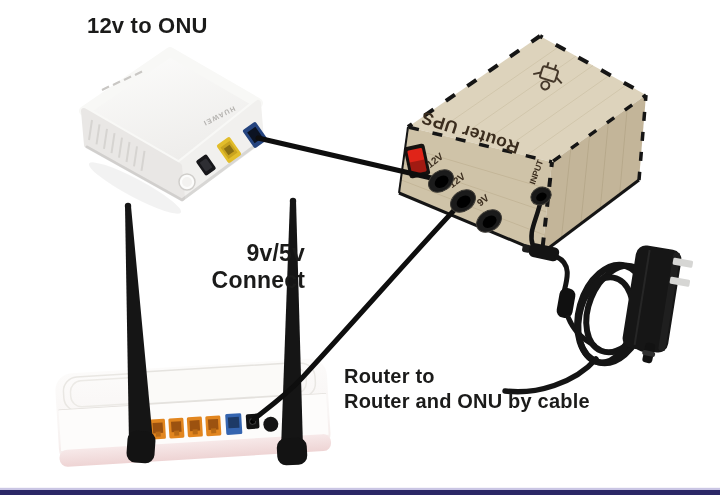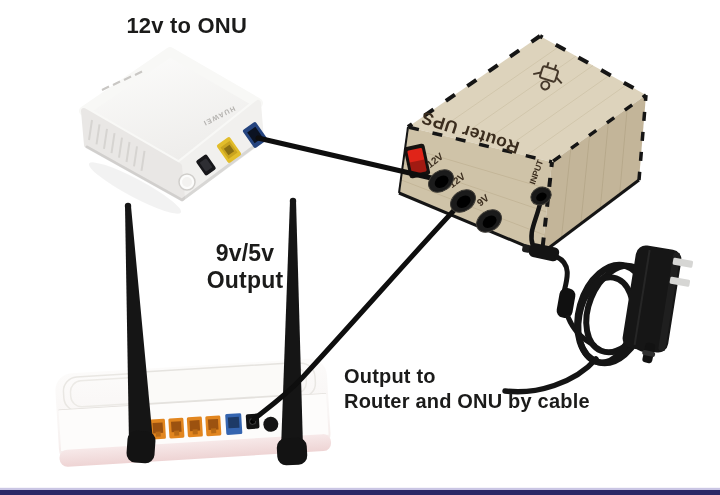--- a/index.html
+++ b/index.html
@@ -266,7 +266,7 @@
   </g>
 </svg>
 
-<div class="cap" style="left:87px;top:13px;width:160px;text-align:right;font-size:22px;">12v to ONU</div>
+<div class="cap" style="left:87px;top:13px;width:160px;text-align:left;font-size:22px;">12v to ONU</div>
 
 <div class="cap" style="left:185px;top:240px;width:120px;text-align:center;font-size:23px;line-height:27px;">
   <div>9v/5v</div>

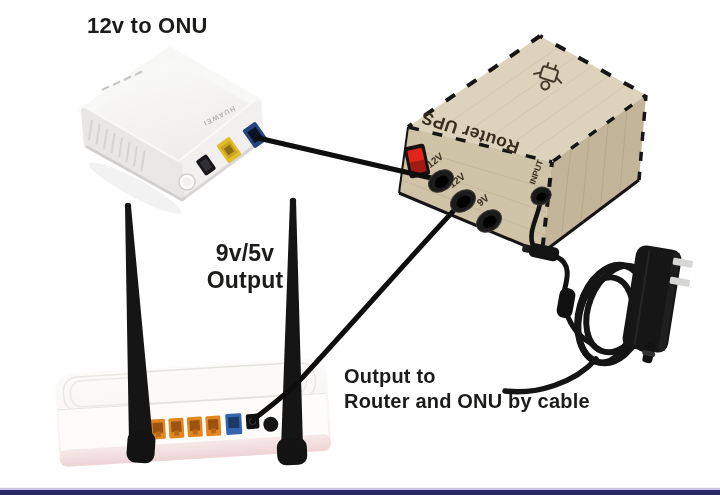--- a/index.html
+++ b/index.html
@@ -268,7 +268,7 @@
 
 <div class="cap" style="left:87px;top:13px;width:160px;text-align:left;font-size:22px;">12v to ONU</div>
 
-<div class="cap" style="left:185px;top:240px;width:120px;text-align:center;font-size:23px;line-height:27px;">
+<div class="cap" style="left:185px;top:240px;width:120px;text-align:right;font-size:23px;line-height:27px;">
   <div>9v/5v</div>
   <div>Output</div>
 </div>

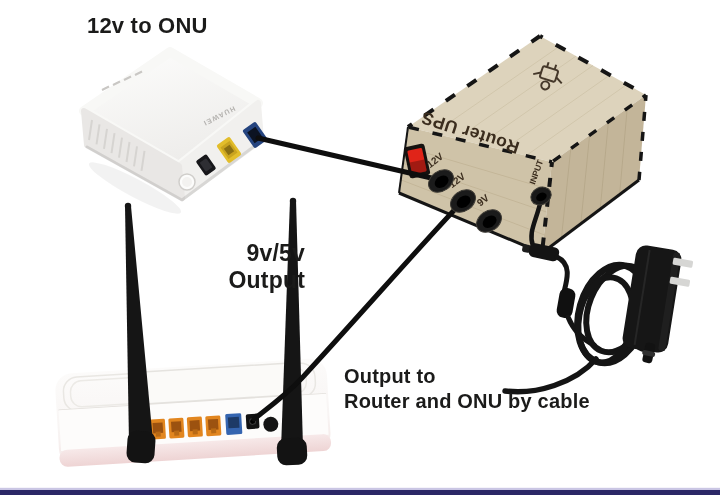--- a/index.html
+++ b/index.html
@@ -270,7 +270,7 @@
 
 <div class="cap" style="left:185px;top:240px;width:120px;text-align:right;font-size:23px;line-height:27px;">
   <div>9v/5v</div>
-  <div>Output</div>
+  <div>Connect</div>
 </div>
 
 <div class="cap" style="left:344px;top:364px;width:260px;font-size:20px;line-height:25px;">

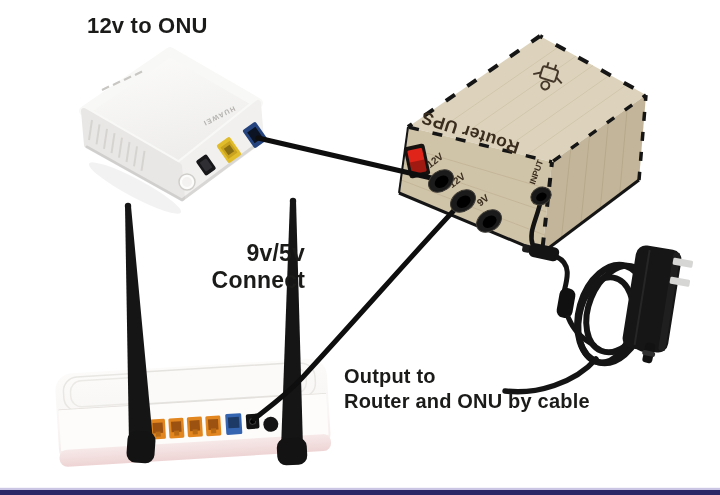--- a/index.html
+++ b/index.html
@@ -274,7 +274,7 @@
 </div>
 
 <div class="cap" style="left:344px;top:364px;width:260px;font-size:20px;line-height:25px;">
-  <div>Output to</div>
+  <div>Router to</div>
   <div>Router and ONU by cable</div>
 </div>
 

